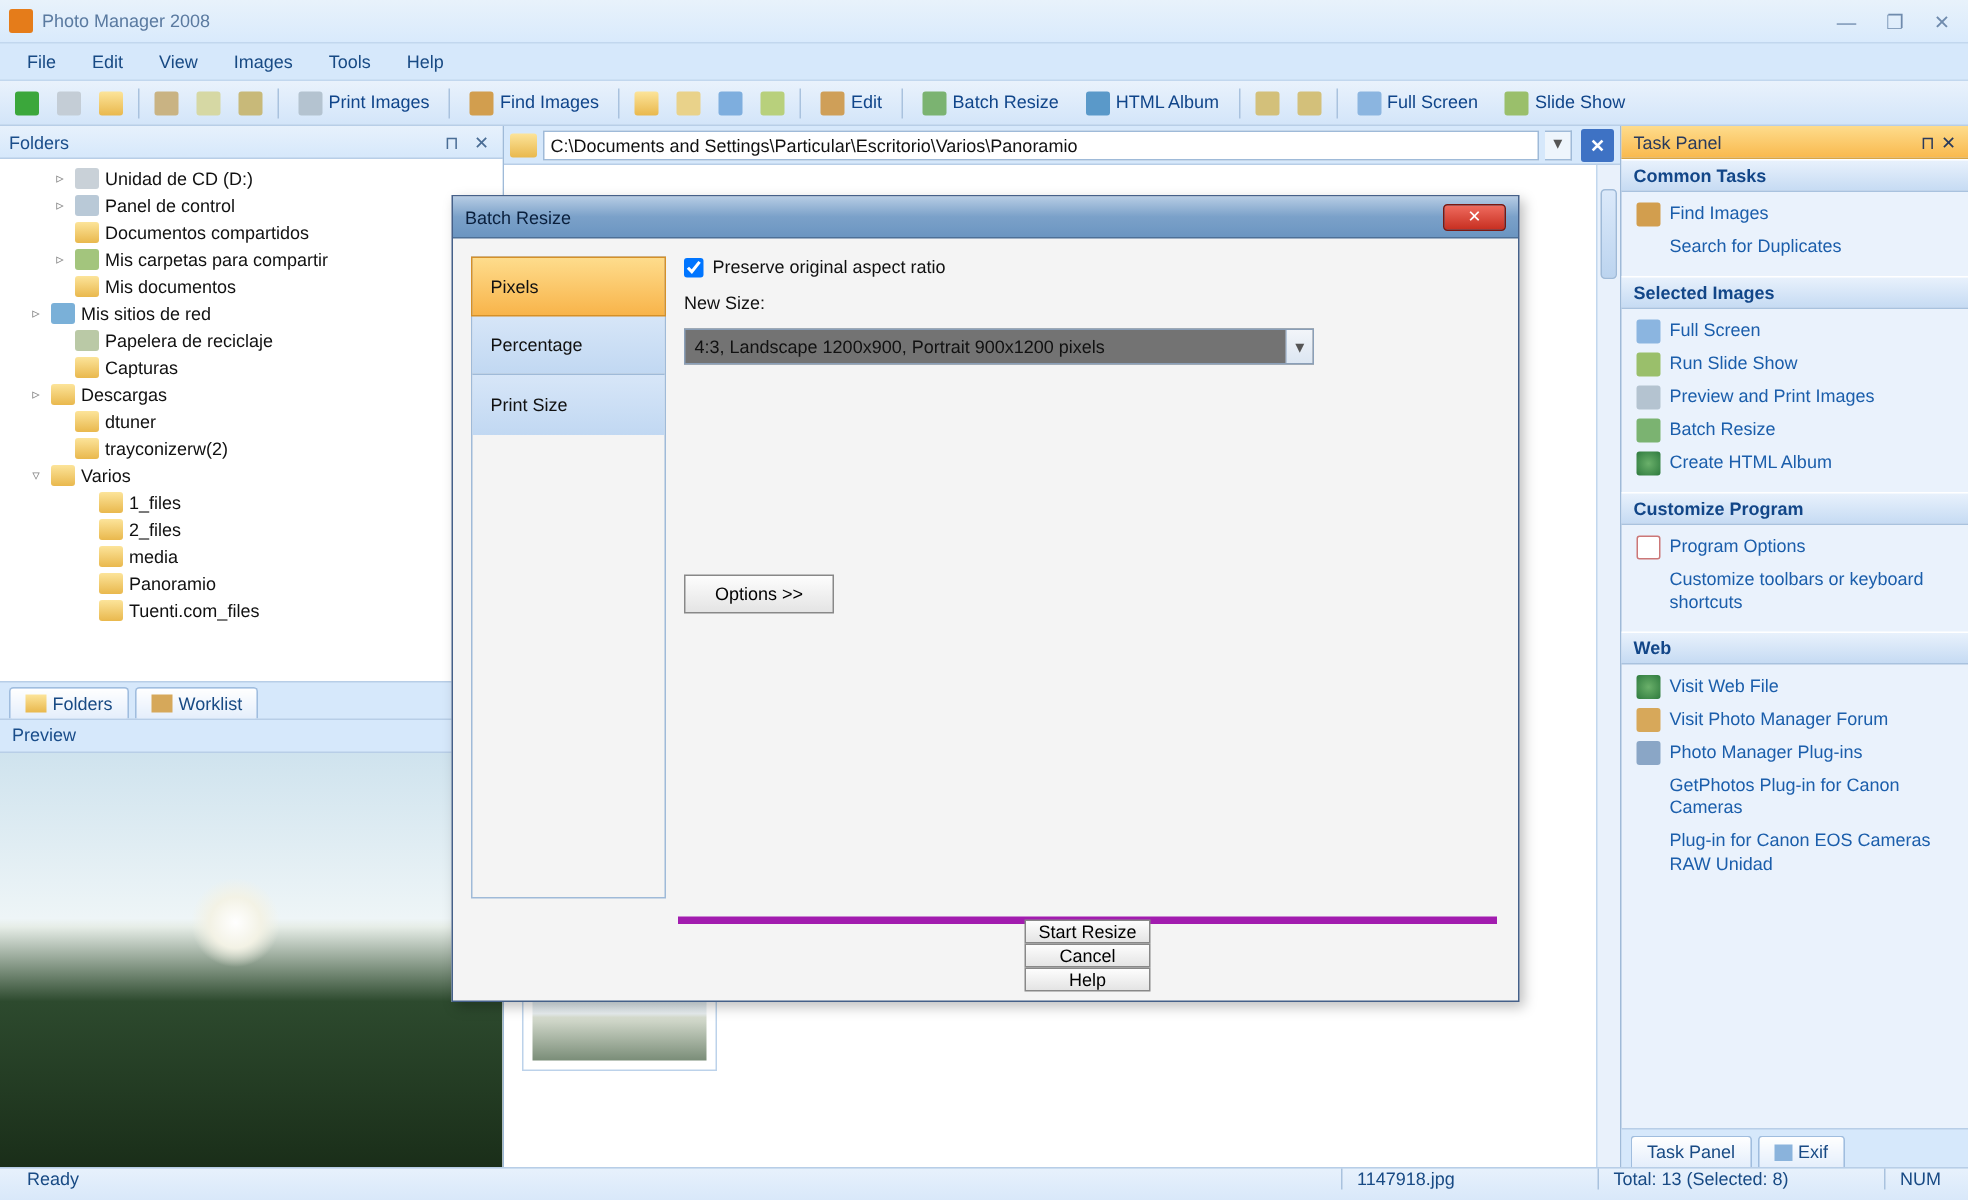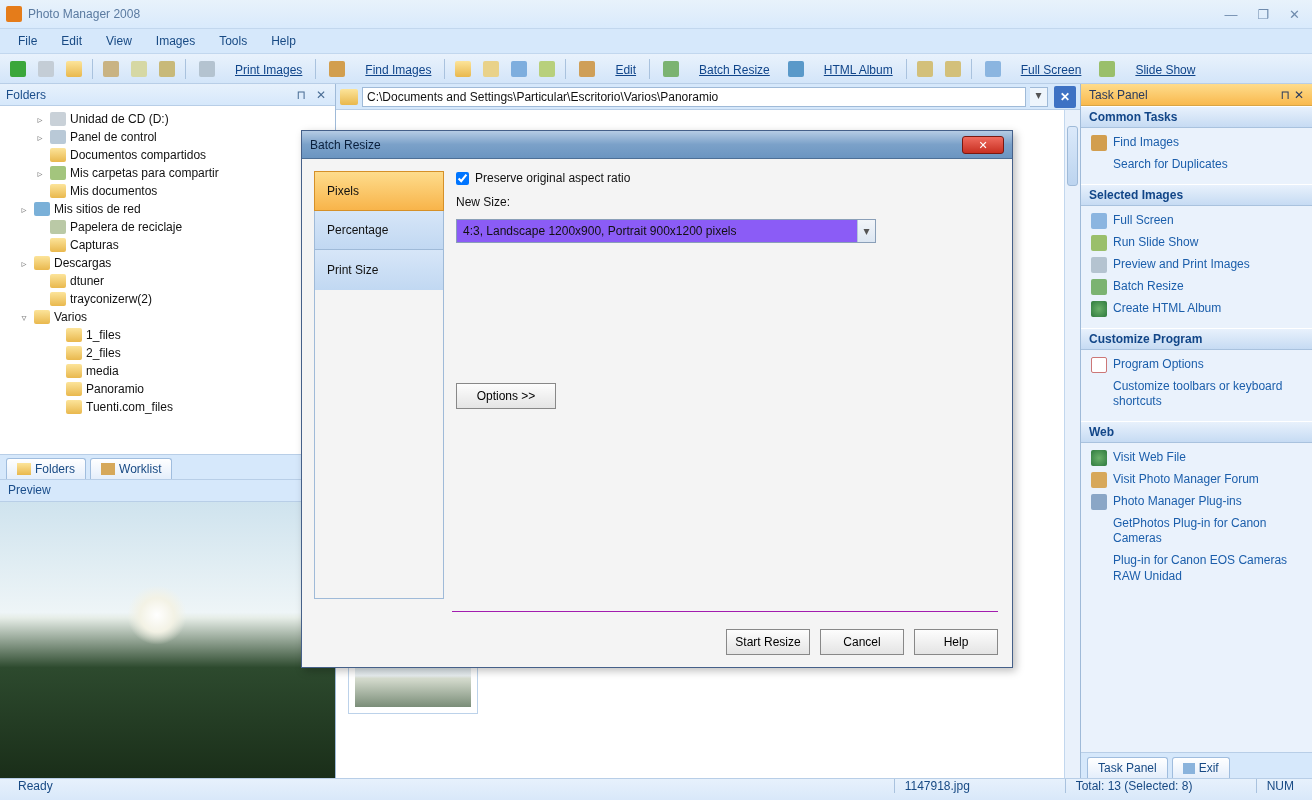--- a/index.html
+++ b/index.html
@@ -17,7 +17,7 @@
 
 
 .toolbar { height: 30px; background: linear-gradient(#e9f2fc,#d3e5f9); display: flex; align-items: center; padding: 0 6px; gap: 4px; border-bottom: 1px solid #b8cee7; color: #10458a; }
-.tbtn { display: flex; align-items: flex-end; gap: 20px; padding: 3px 6px; cursor: pointer; border: 1px solid transparent; border-radius: 3px; text-decoration: underline; }
+.tbtn { display: flex; align-items: flex-start; gap: 4px; padding: 3px 6px; cursor: pointer; border: 1px solid transparent; border-radius: 3px; }
 .tbtn.iconbtn { padding: 3px; }
 .tbtn .ic { width: 16px; height: 16px; display: inline-block; border-radius: 2px; }
 .sep { width: 1px; height: 20px; background: #a9c2de; margin: 0 2px; }

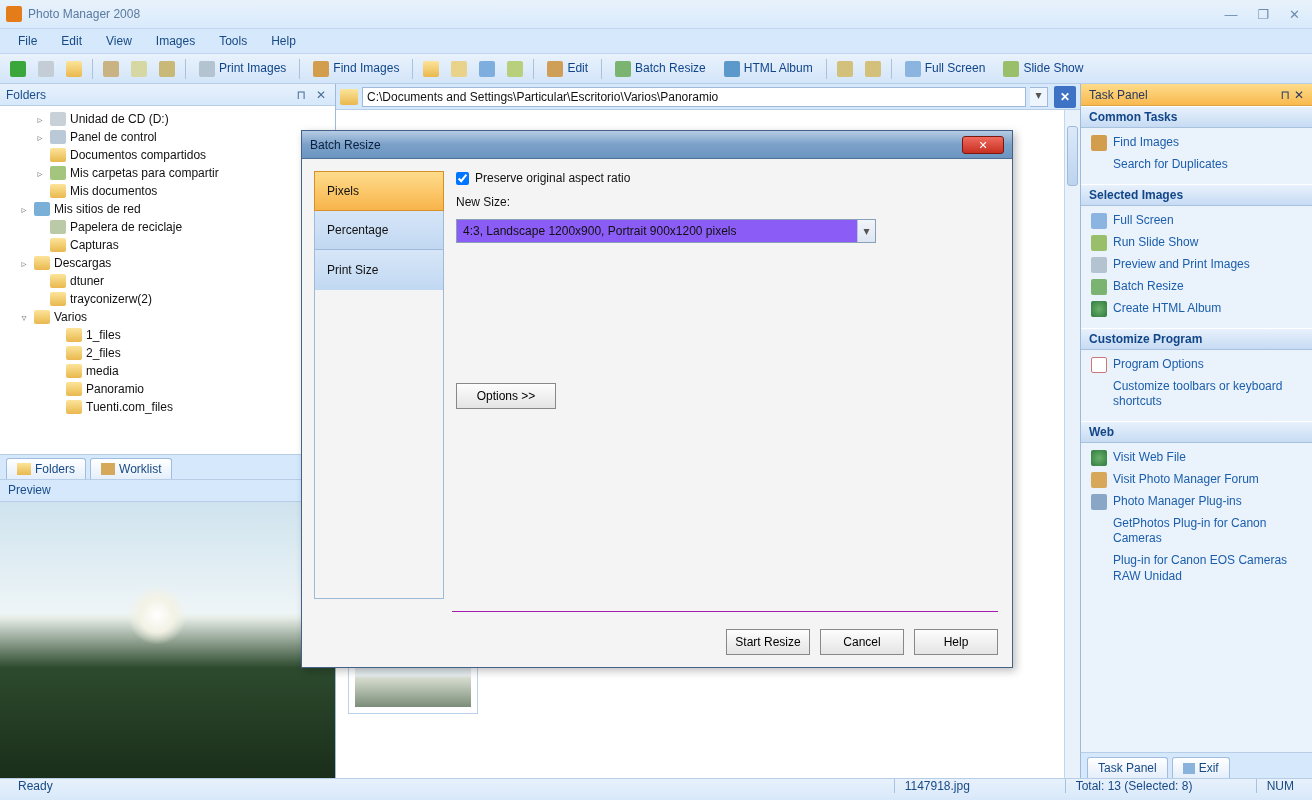--- a/index.html
+++ b/index.html
@@ -86,7 +86,7 @@
 .dlg-main .row { display: flex; align-items: center; gap: 6px; margin-bottom: 10px; }
 .dlg-main input[type=checkbox] { width: 13px; height: 13px; }
 .dlg-main label { color: #111; }
-.dlg-main .sel { width: 420px; height: 24px; border: 1px solid #8a9fb8; background: #8b5cf6; display: flex; align-items: center; padding: 0 6px; position: relative; }
+.dlg-main .sel { width: 420px; height: 24px; border: 1px solid #8a9fb8; background: #737373; display: flex; align-items: center; padding: 0 6px; position: relative; }
 .dlg-main .sel .arrow { position: absolute; right: 0; top: 0; bottom: 0; width: 18px; background: linear-gradient(#f2f5f9,#dce6f2); border-left: 1px solid #b5c6da; display: flex; align-items: center; justify-content: center; color: #555; }
 .dlg-main .optbtn { width: 100px; height: 26px; border: 1px solid #888; background: linear-gradient(#fdfdfd,#e4e4e4); cursor: pointer; margin-top: 130px; }
 .dlg-footer { height: 50px; border-top: 1px solid #a21caf; margin: 0 14px 6px 150px; display: flex; align-items: center; justify-content: flex-end; gap: 10px; padding-top: 10px;}

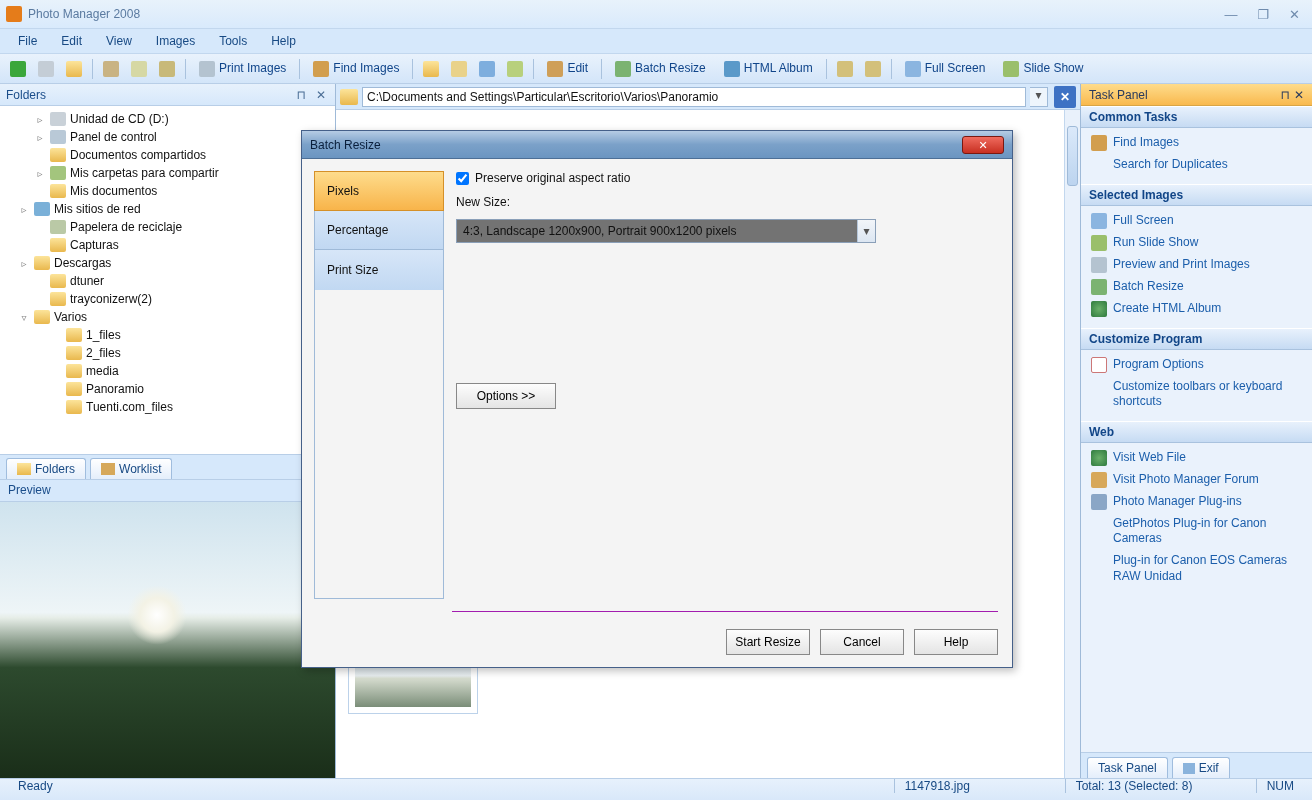--- a/index.html
+++ b/index.html
@@ -89,7 +89,7 @@
 .dlg-main .sel { width: 420px; height: 24px; border: 1px solid #8a9fb8; background: #737373; display: flex; align-items: center; padding: 0 6px; position: relative; }
 .dlg-main .sel .arrow { position: absolute; right: 0; top: 0; bottom: 0; width: 18px; background: linear-gradient(#f2f5f9,#dce6f2); border-left: 1px solid #b5c6da; display: flex; align-items: center; justify-content: center; color: #555; }
 .dlg-main .optbtn { width: 100px; height: 26px; border: 1px solid #888; background: linear-gradient(#fdfdfd,#e4e4e4); cursor: pointer; margin-top: 130px; }
-.dlg-footer { height: 50px; border-top: 1px solid #a21caf; margin: 0 14px 6px 150px; display: flex; align-items: center; justify-content: flex-end; gap: 10px; padding-top: 10px;}
+.dlg-footer { height: 50px; border-top: 5px solid #a21caf; margin: 0 14px 6px 150px; display: flex; align-items: center; justify-content: flex-end; padding-top: 10px; flex-direction: column;}
 .dlg-footer button { width: 84px; height: 26px; border: 1px solid #888; background: linear-gradient(#fdfdfd,#e4e4e4); cursor: pointer; }
 
 

